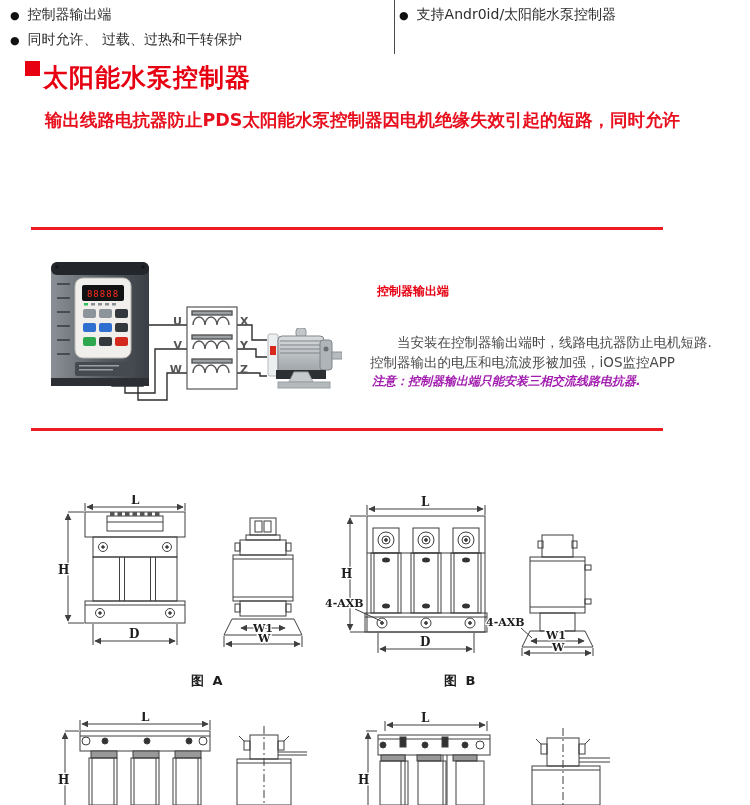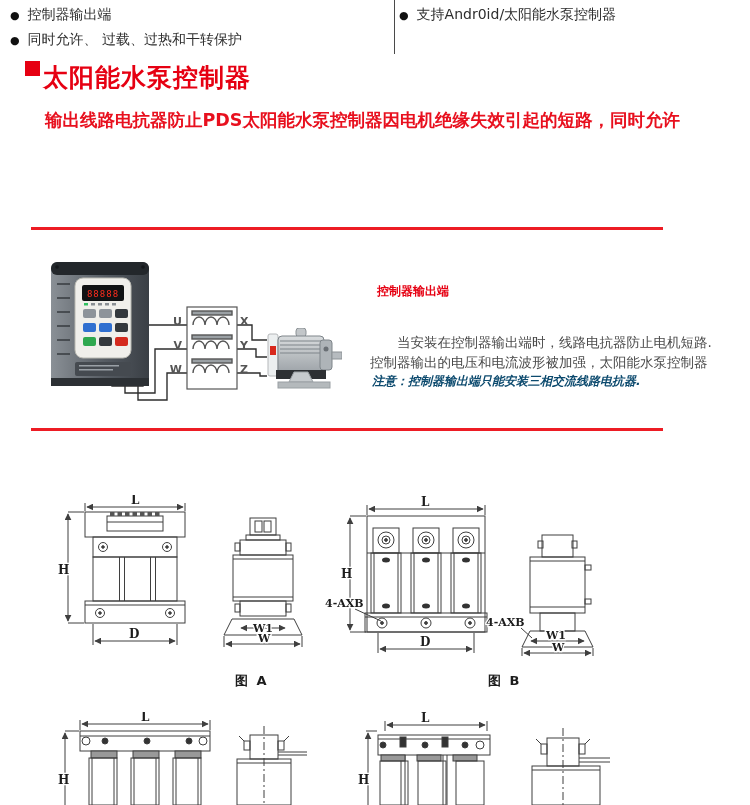--- a/index.html
+++ b/index.html
@@ -174,7 +174,7 @@
   <div class="out-title">控制器输出端</div>
   <div class="out-body">
     <div class="first">当安装在控制器输出端时，线路电抗器防止电机短路.</div>
-    <div>控制器输出的电压和电流波形被加强，太阳能水泵控制器</div>
+    <div>控制器输出的电压和电流波形被加强，iOS监控APP</div>
   </div>
   <div class="out-note">注意：控制器输出端只能安装三相交流线路电抗器.</div>
 

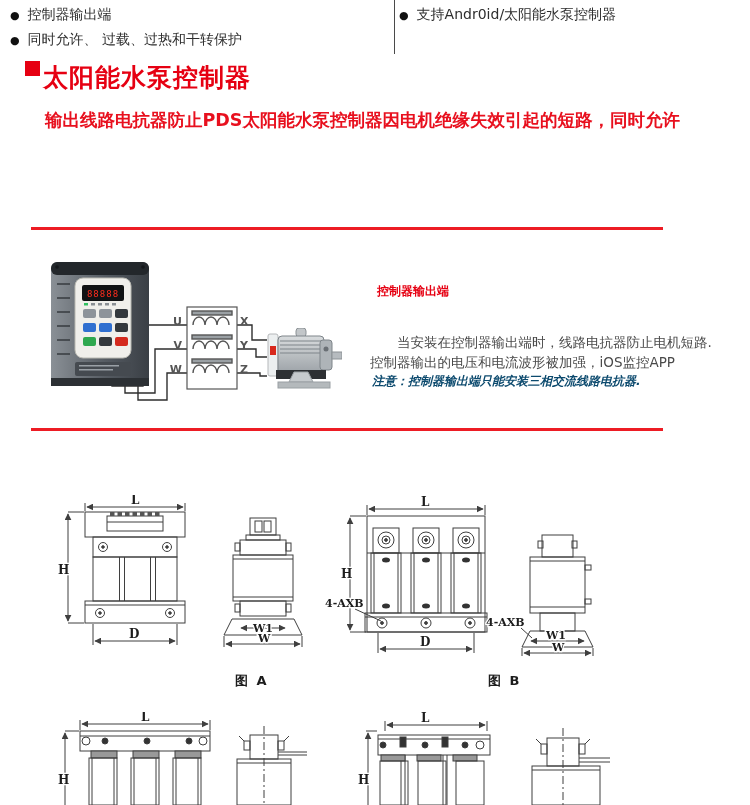--- a/index.html
+++ b/index.html
@@ -28,7 +28,7 @@
             line-height:20px;white-space:nowrap;margin-top:24px;}
   .out-body .first{text-indent:2em;}
   .out-note{position:absolute;left:372px;top:373px;font-size:12px;font-weight:bold;
-            font-style:italic;color:#0c4a6e;}
+            font-style:italic;color:#a21caf;}
   
   .figsvg{position:absolute;}
   .fig-caption{position:absolute;top:672px;font-size:13px;font-weight:bold;color:#1d1d1d;letter-spacing:2px;margin-left:44px;}

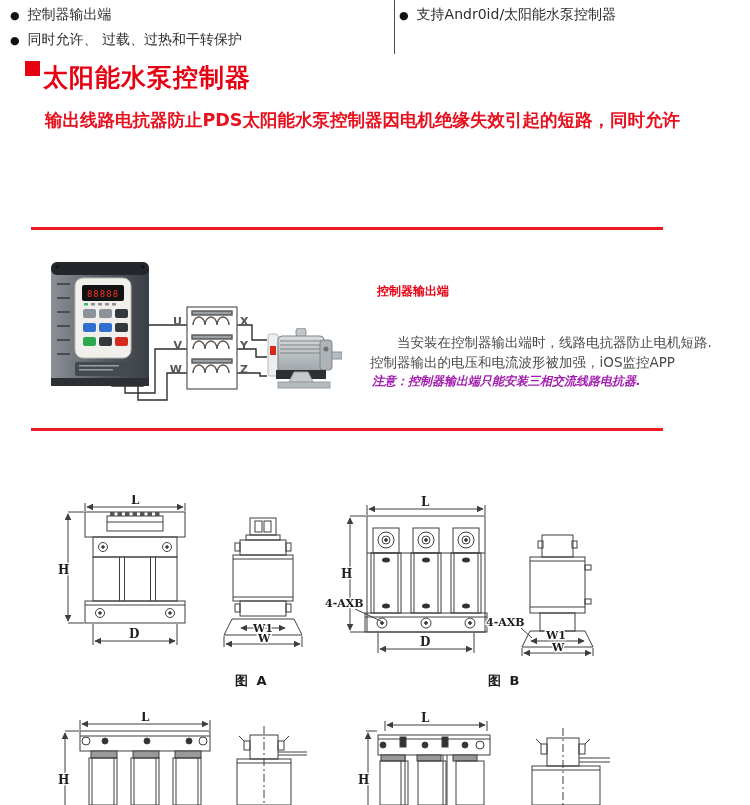--- a/index.html
+++ b/index.html
@@ -31,7 +31,7 @@
             font-style:italic;color:#a21caf;}
   
   .figsvg{position:absolute;}
-  .fig-caption{position:absolute;top:672px;font-size:13px;font-weight:bold;color:#1d1d1d;letter-spacing:2px;margin-left:44px;}
+  .fig-caption{position:absolute;top:672px;font-size:13px;font-weight:bold;color:#1d1d1d;letter-spacing:2px;}
   svg text.dim{font-family:"DejaVu Serif","Liberation Serif",serif;font-weight:bold;font-size:12px;
                fill:#1d1d1d;stroke:#ffffff;stroke-width:2.5px;paint-order:stroke;}
   svg text.dim.sm{font-size:11px;}

